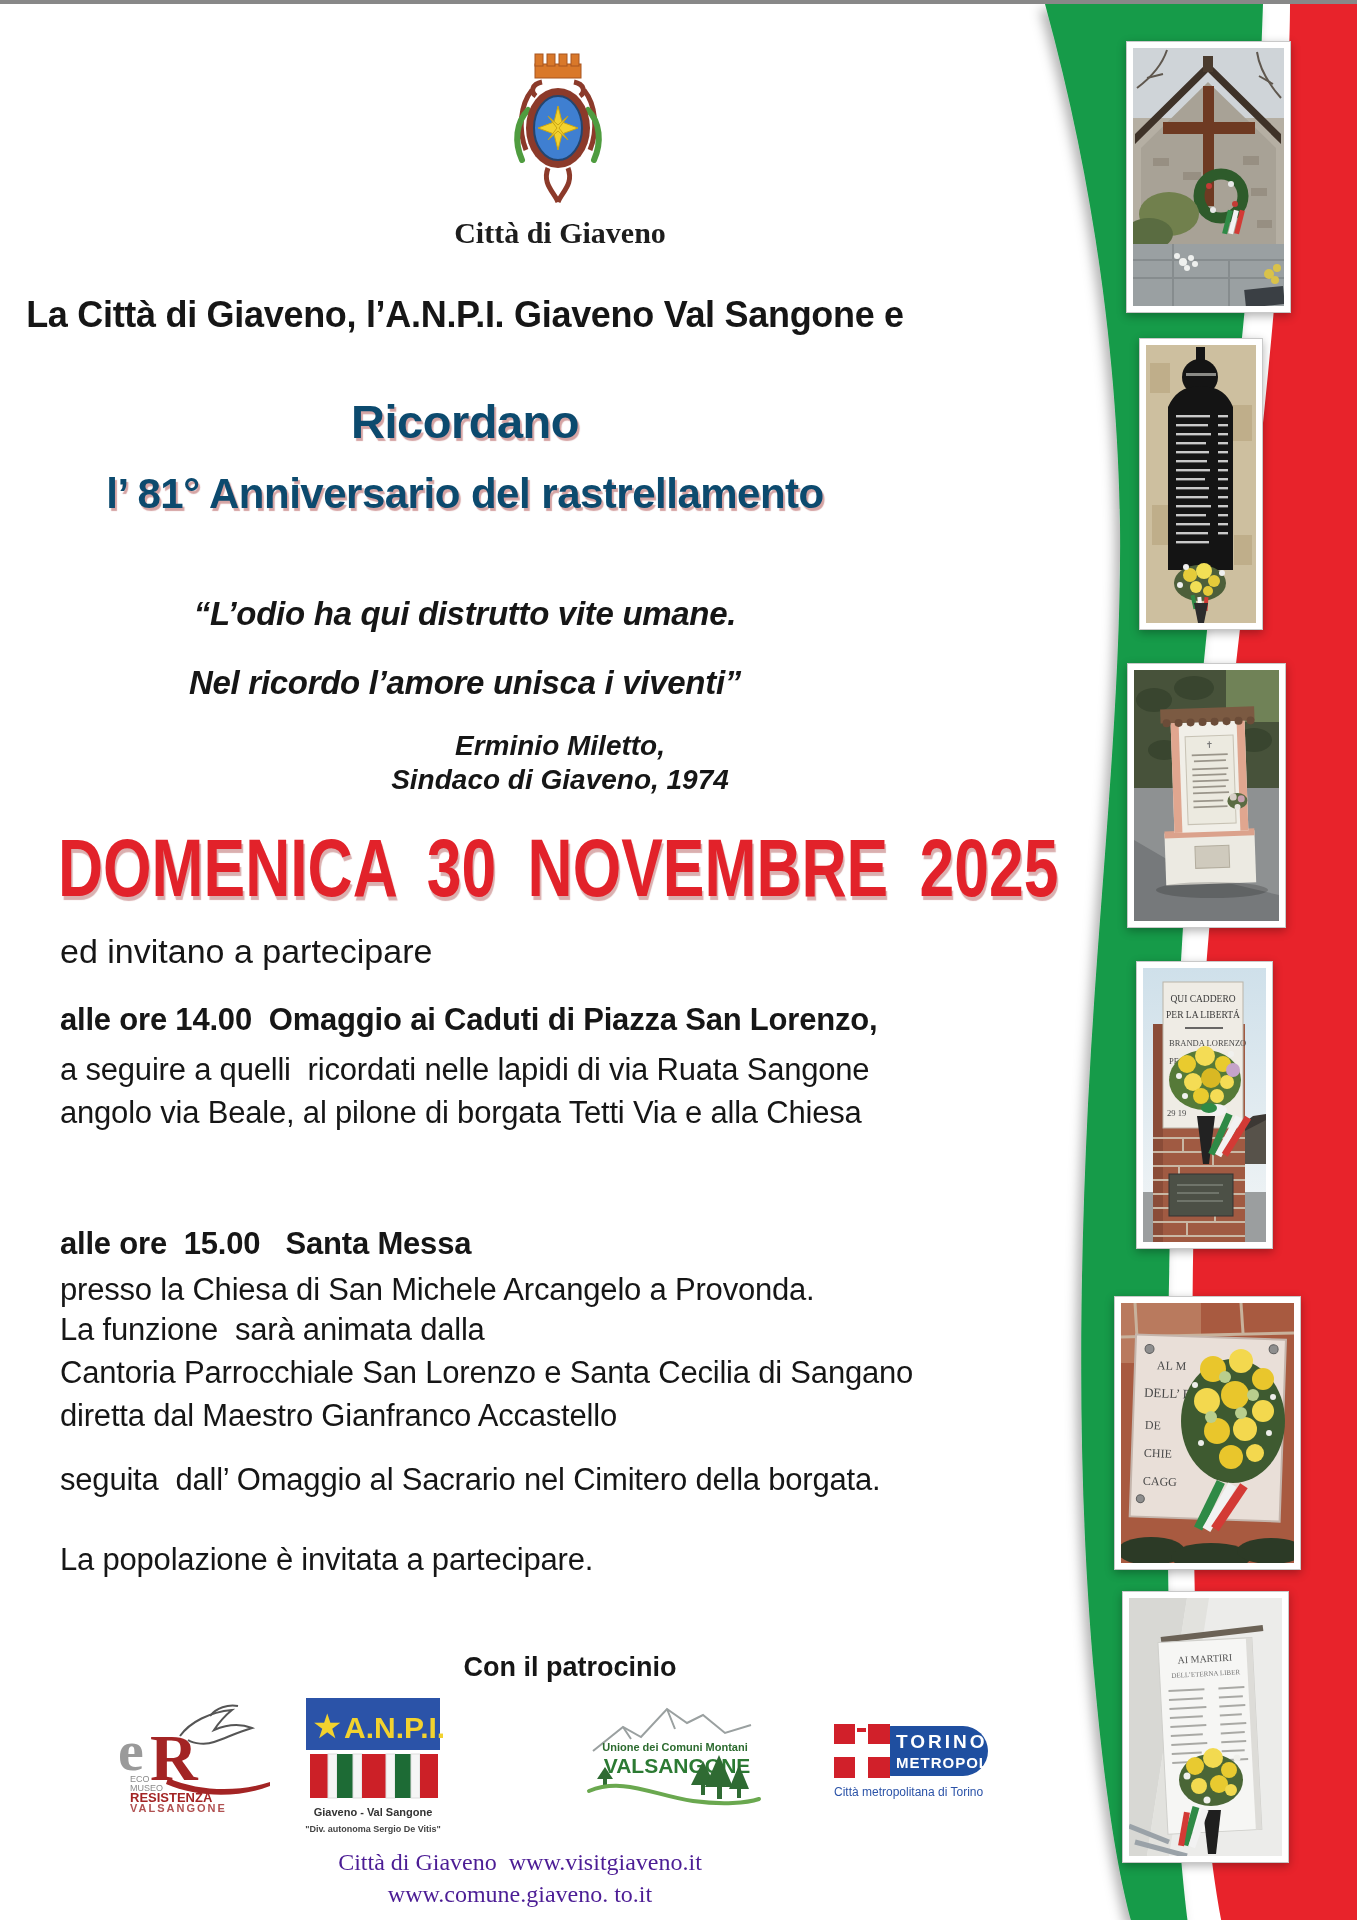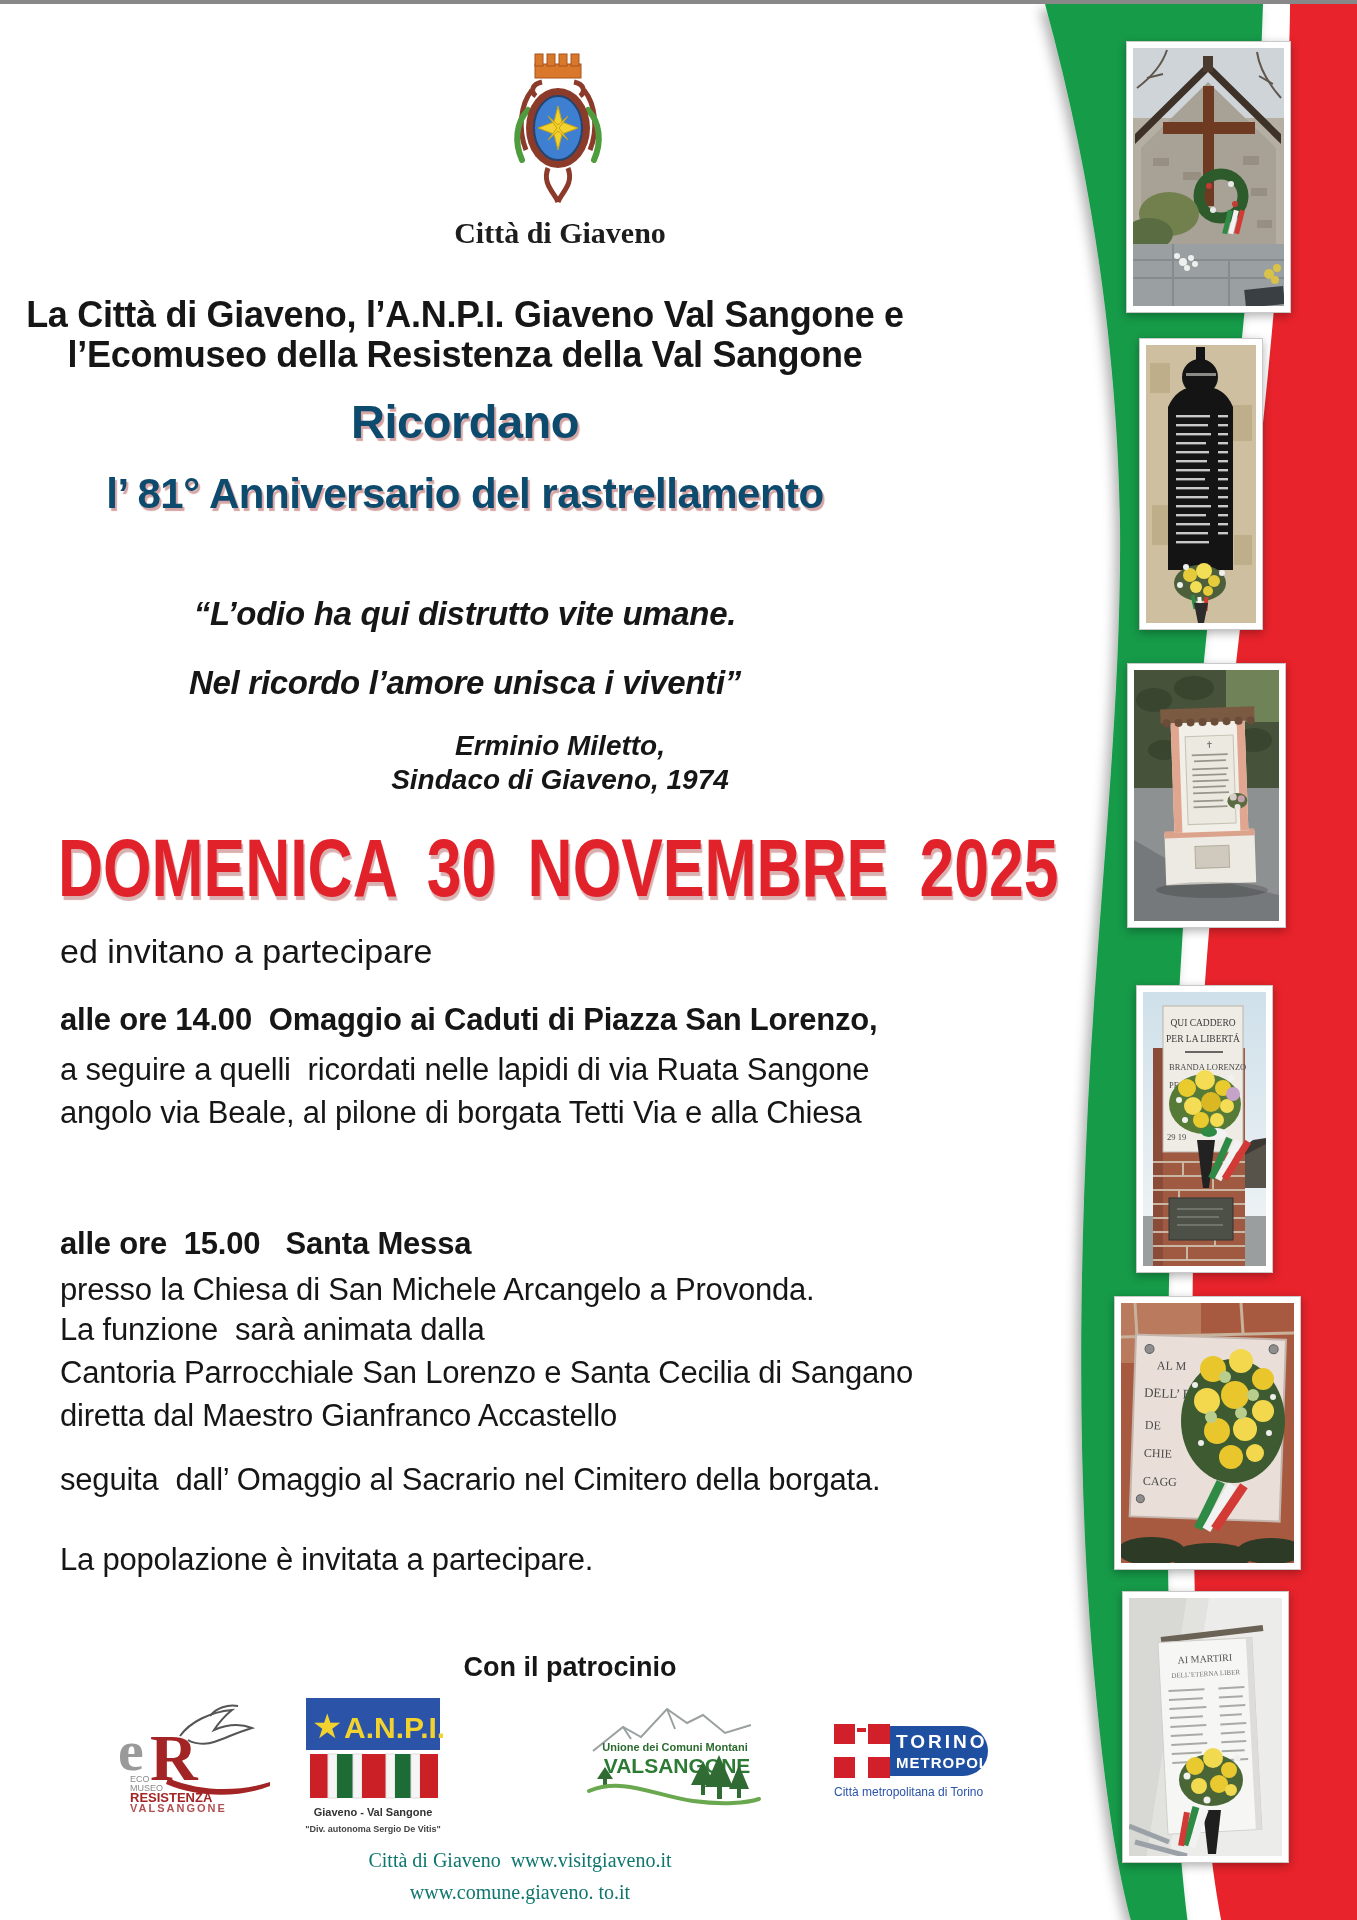--- a/index.html
+++ b/index.html
@@ -99,7 +99,6 @@
   <div class="abs crest-caption line" style="left:360px;top:212px;width:400px;text-align:center">Città di Giaveno</div>
 
   <div class="abs center-col intro line" style="top:290px">La Città di Giaveno, l’A.N.P.I. Giaveno Val Sangone e</div>
-  <div class="abs center-col intro line" style="top:330px">l’Ecomuseo della Resistenza della Val Sangone</div>
 
   <div class="abs center-col red-head ricordano line" style="top:390px">Ricordano</div>
   <div class="abs center-col red-head anniv line" style="top:466px">l’ 81° Anniversario del rastrellamento</div>

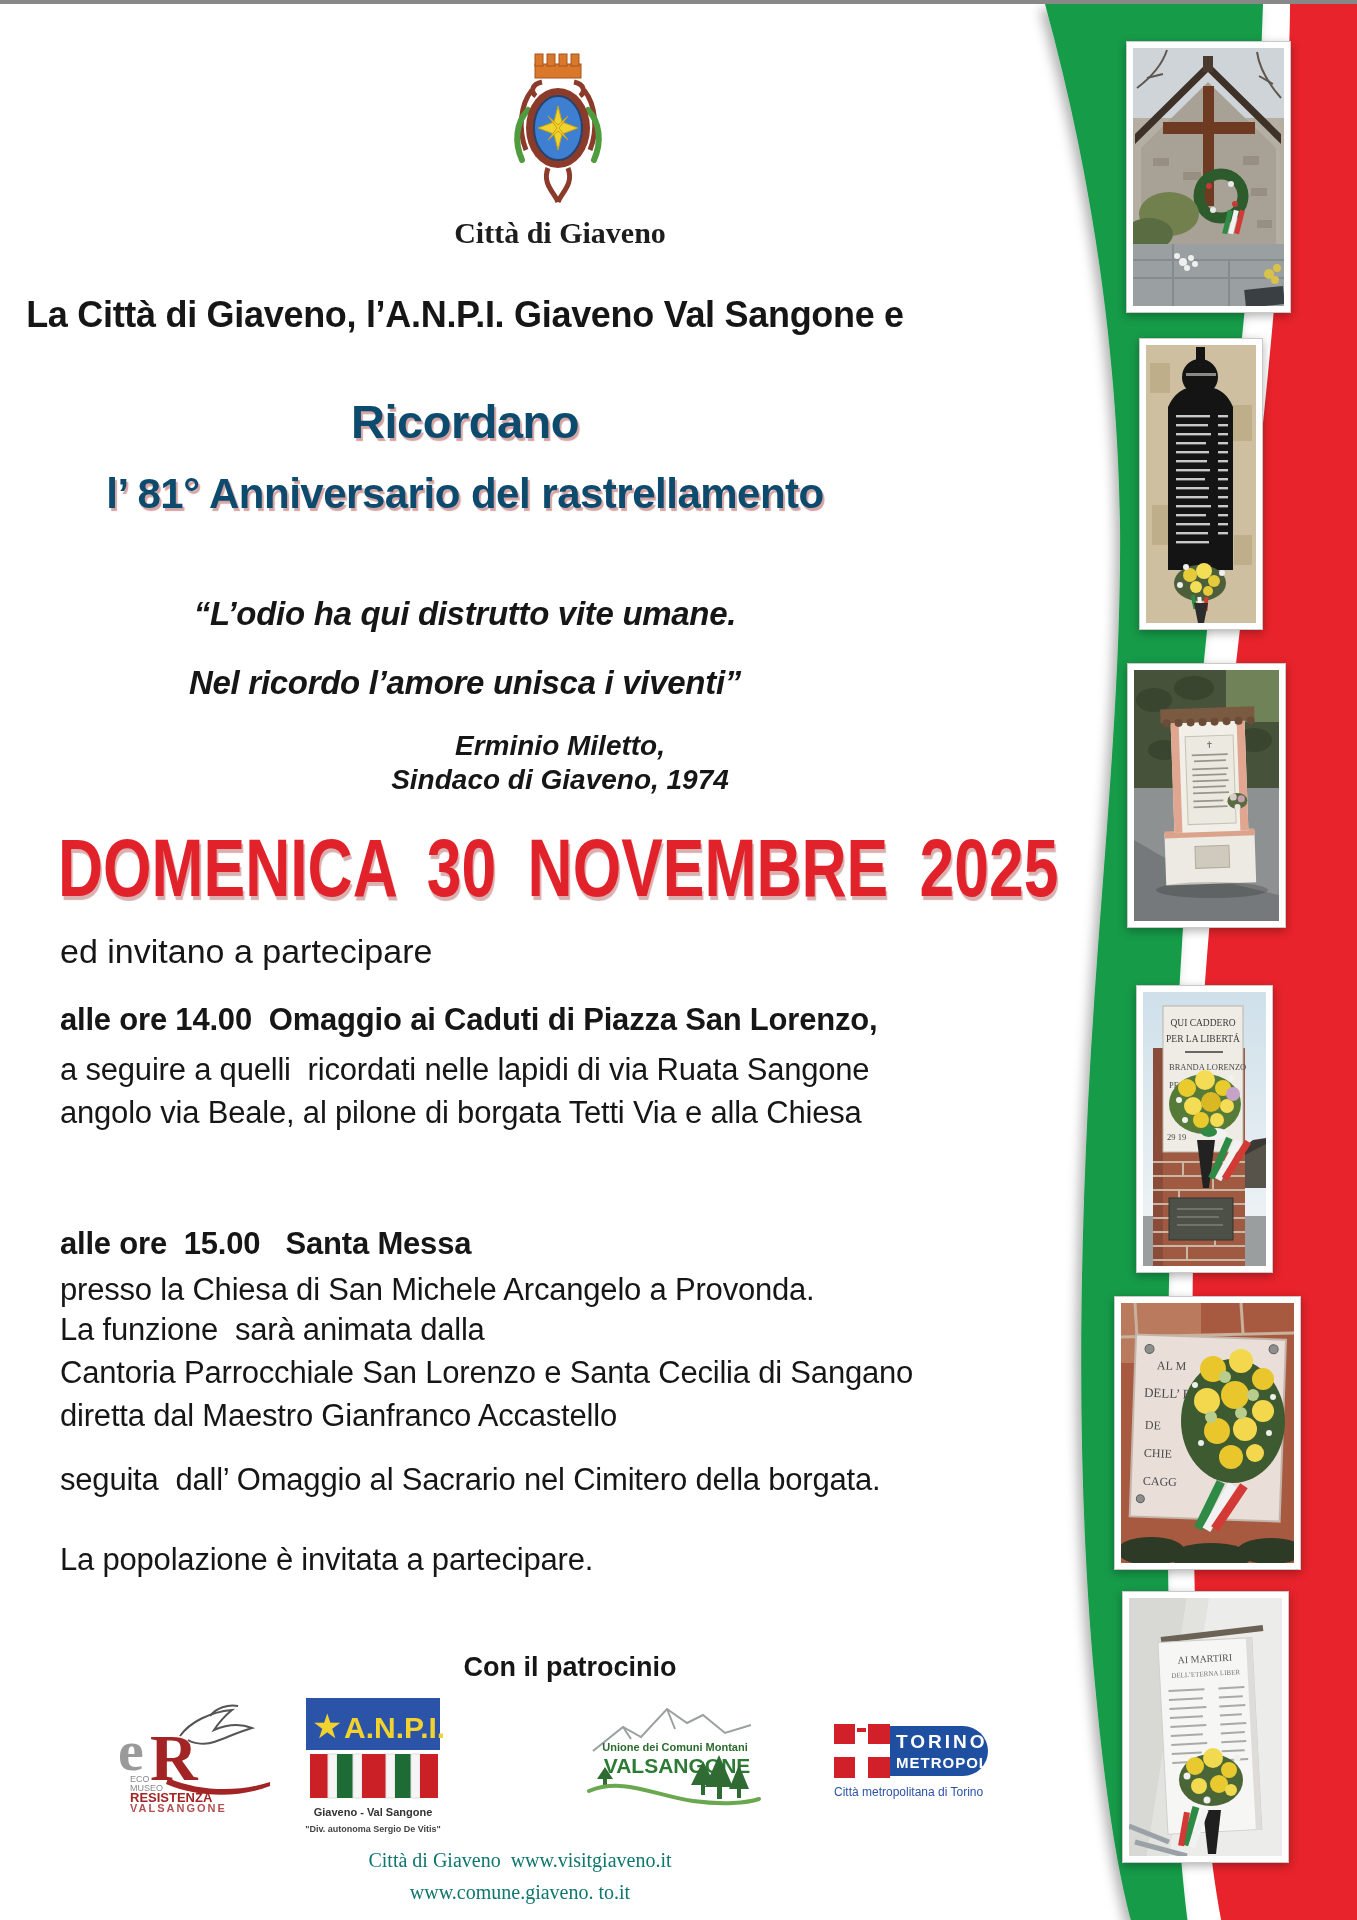--- a/index.html
+++ b/index.html
@@ -379,7 +379,7 @@
     </svg>
   </div>
 
-  <div class="photo" style="left:1136px;top:981px">
+  <div class="photo" style="left:1136px;top:957px">
     <svg width="123" height="274" viewBox="0 0 123 274">
       <defs>
         <linearGradient id="sky4" x1="0" y1="0" x2="0" y2="1">

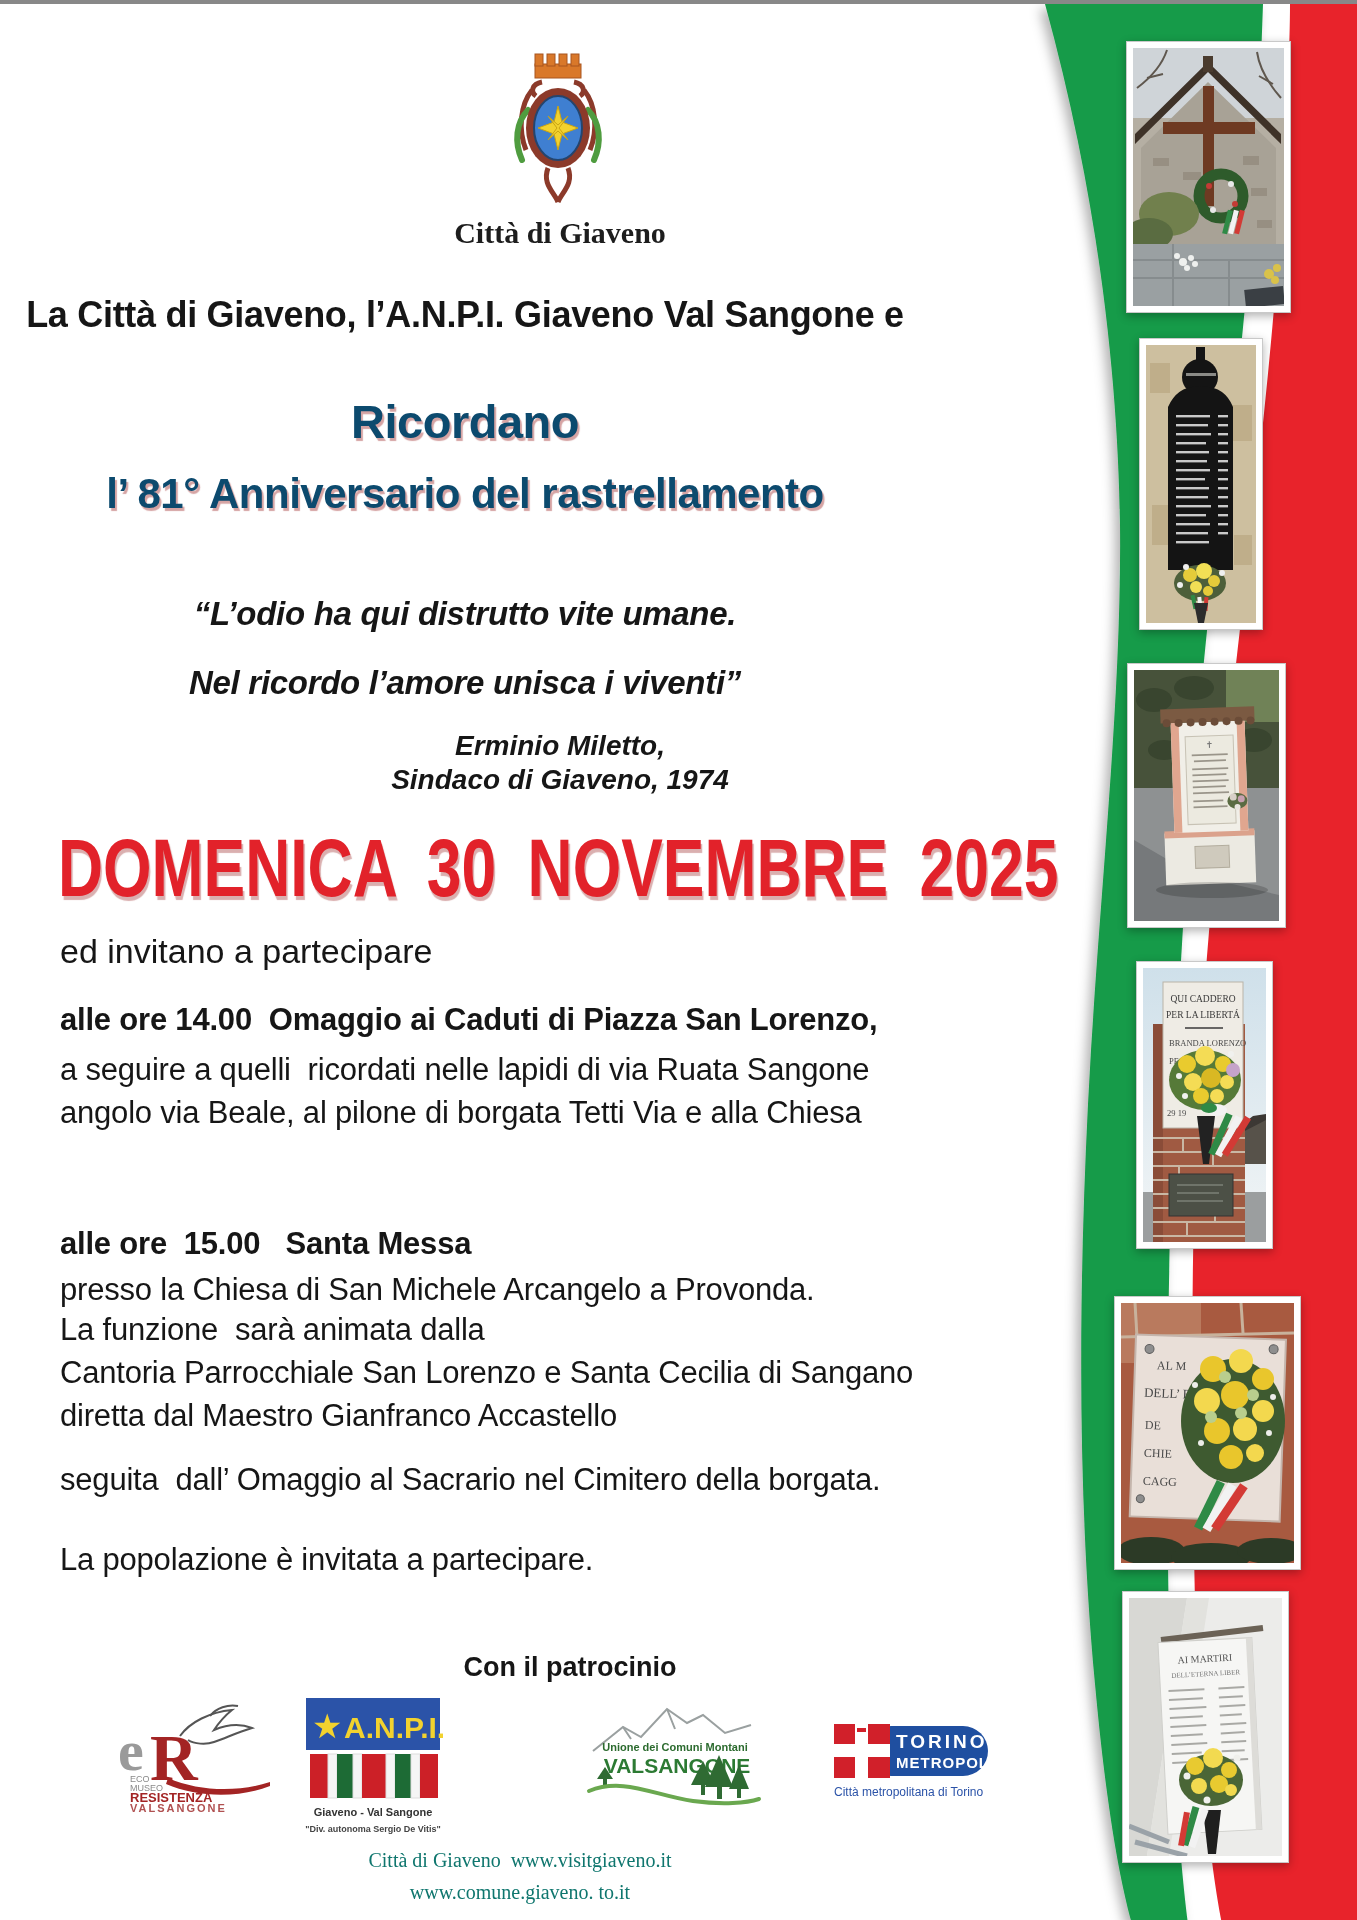--- a/index.html
+++ b/index.html
@@ -29,7 +29,7 @@
   .invite{font-size:34px;}
 
   .patronage{font-size:27px;font-weight:600;}
-  .footer-t{font-family:"Liberation Serif", serif;font-size:20px;color:#0f766e;text-align:center;width:760px;left:140px;}
+  .footer-t{font-family:"Liberation Serif", serif;font-size:24px;color:#4c1d95;text-align:center;width:760px;left:140px;}
 
   .photo{position:absolute;background:#fff;padding:6px;border:1px solid #c9c9c9;
          box-shadow:0 3px 9px rgba(0,0,0,.30);}

